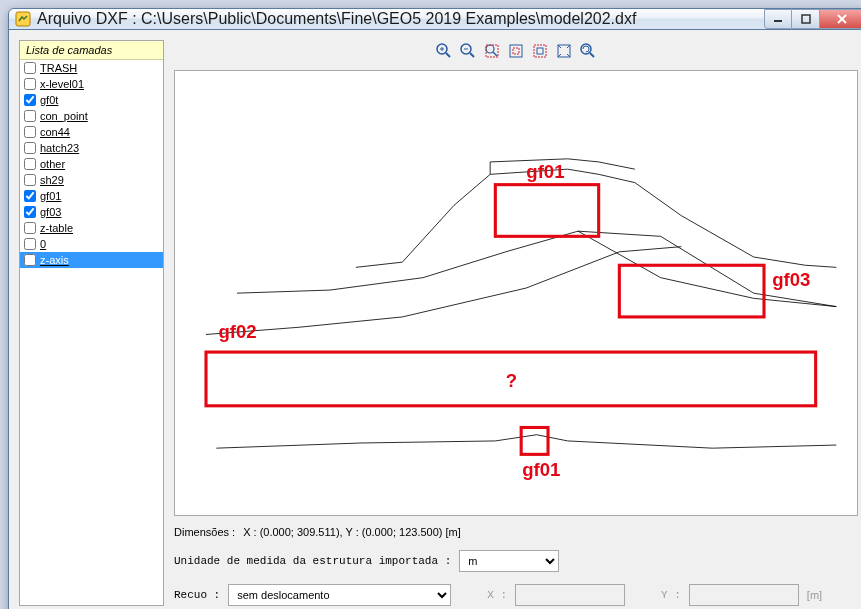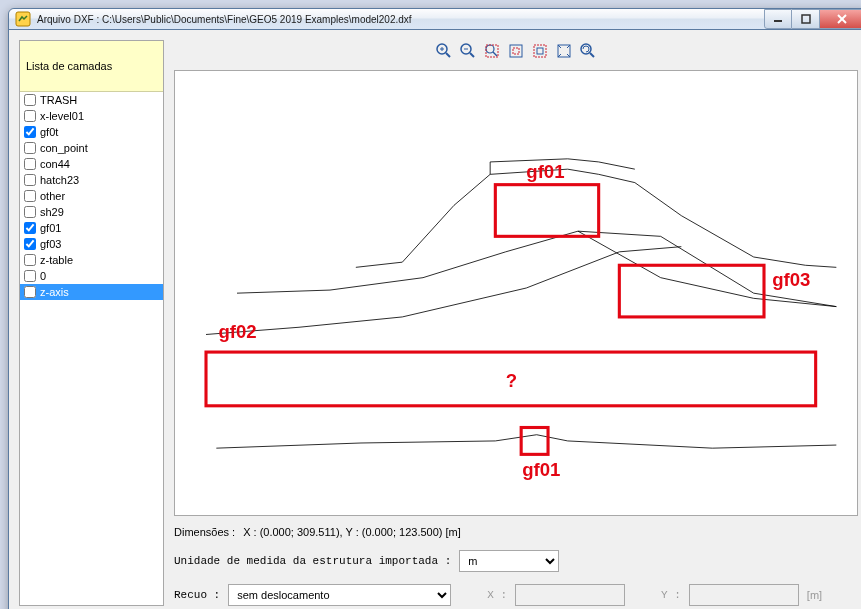--- a/index.html
+++ b/index.html
@@ -23,7 +23,7 @@
     border-radius: 6px 6px 0 0;
   }
   .titlebar .icon { width: 16px; height: 16px; margin-right: 6px; }
-  .titlebar .title { flex: 1; color: #1a1a1a; font-size: 10px; }
+  .titlebar .title { flex: 1; color: #1a1a1a; font-size: 16px; }
   .titlebar .controls { display: flex; height: 20px; margin-right: 4px; gap: 0; }
   .titlebar .btn {
     width: 28px; height: 20px;

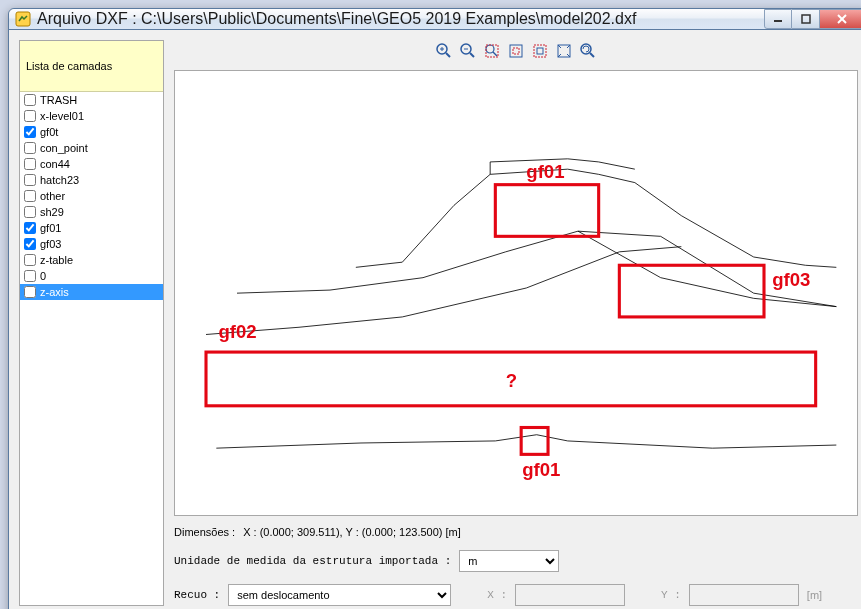--- a/index.html
+++ b/index.html
@@ -60,8 +60,9 @@
   }
   .layer-list .header {
     background: #ffffc8;
-    padding: 19px 6px;
+    padding: 3px 6px;
     border-bottom: 1px solid #d0d0a0;
+    font-style: italic;
   }
   .layer-list .items { flex: 1; overflow: auto; }
   .layer-list .item {

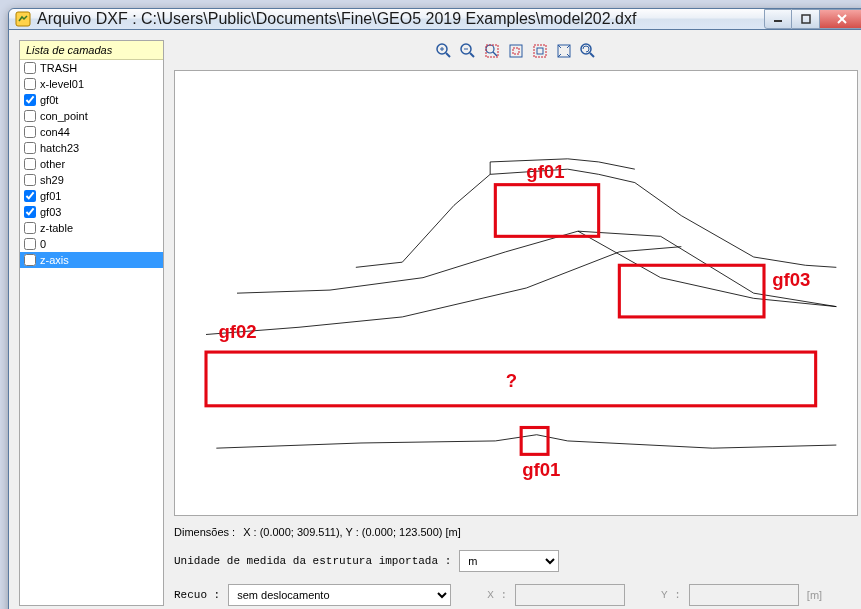--- a/index.html
+++ b/index.html
@@ -64,7 +64,7 @@
     border-bottom: 1px solid #d0d0a0;
     font-style: italic;
   }
-  .layer-list .items { flex: 1; overflow: auto; }
+  .layer-list .items { flex: 1; overflow: auto; text-decoration: underline; }
   .layer-list .item {
     display: flex; align-items: center;
     padding: 1px 4px;

